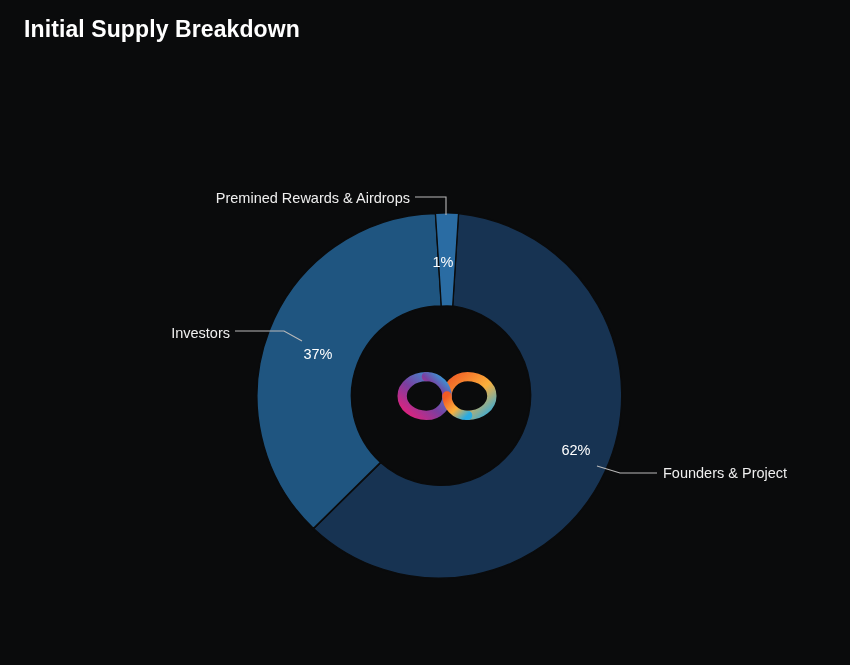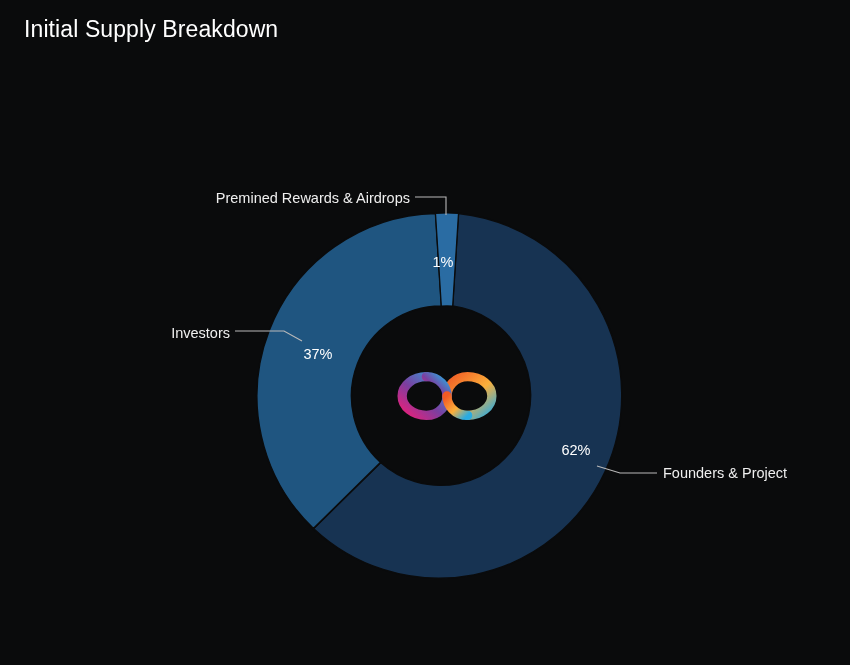--- a/index.html
+++ b/index.html
@@ -33,7 +33,7 @@
 
   .page-title {
     font-size: 23px;
-    font-weight: normal;
+    font-weight: bold;
     letter-spacing: 0.1px;
     color: #ffffff;
     margin: 0;

